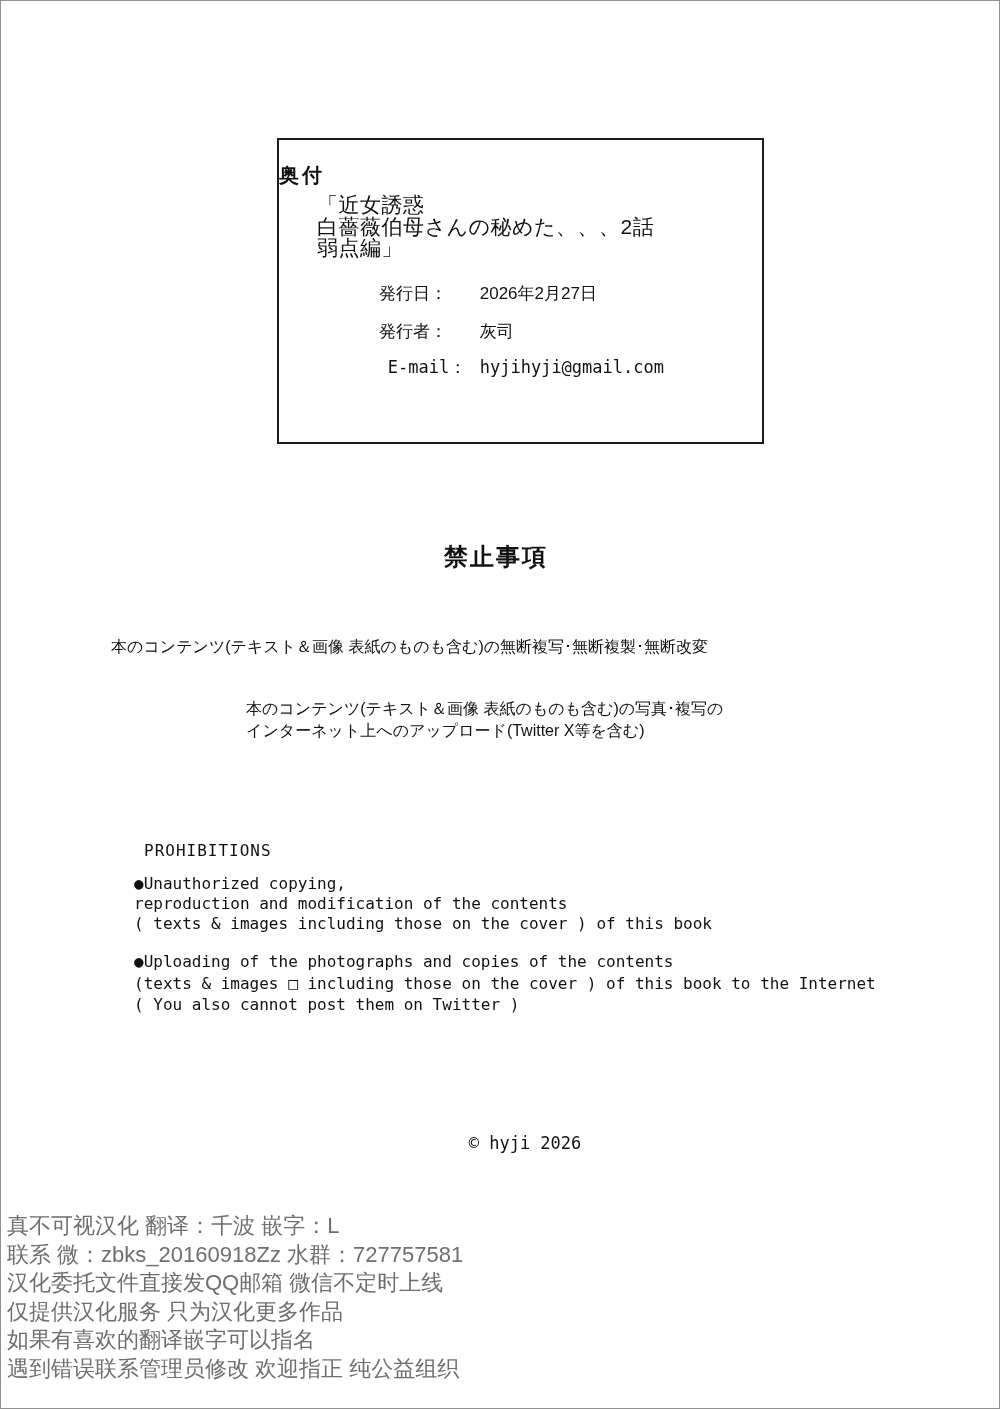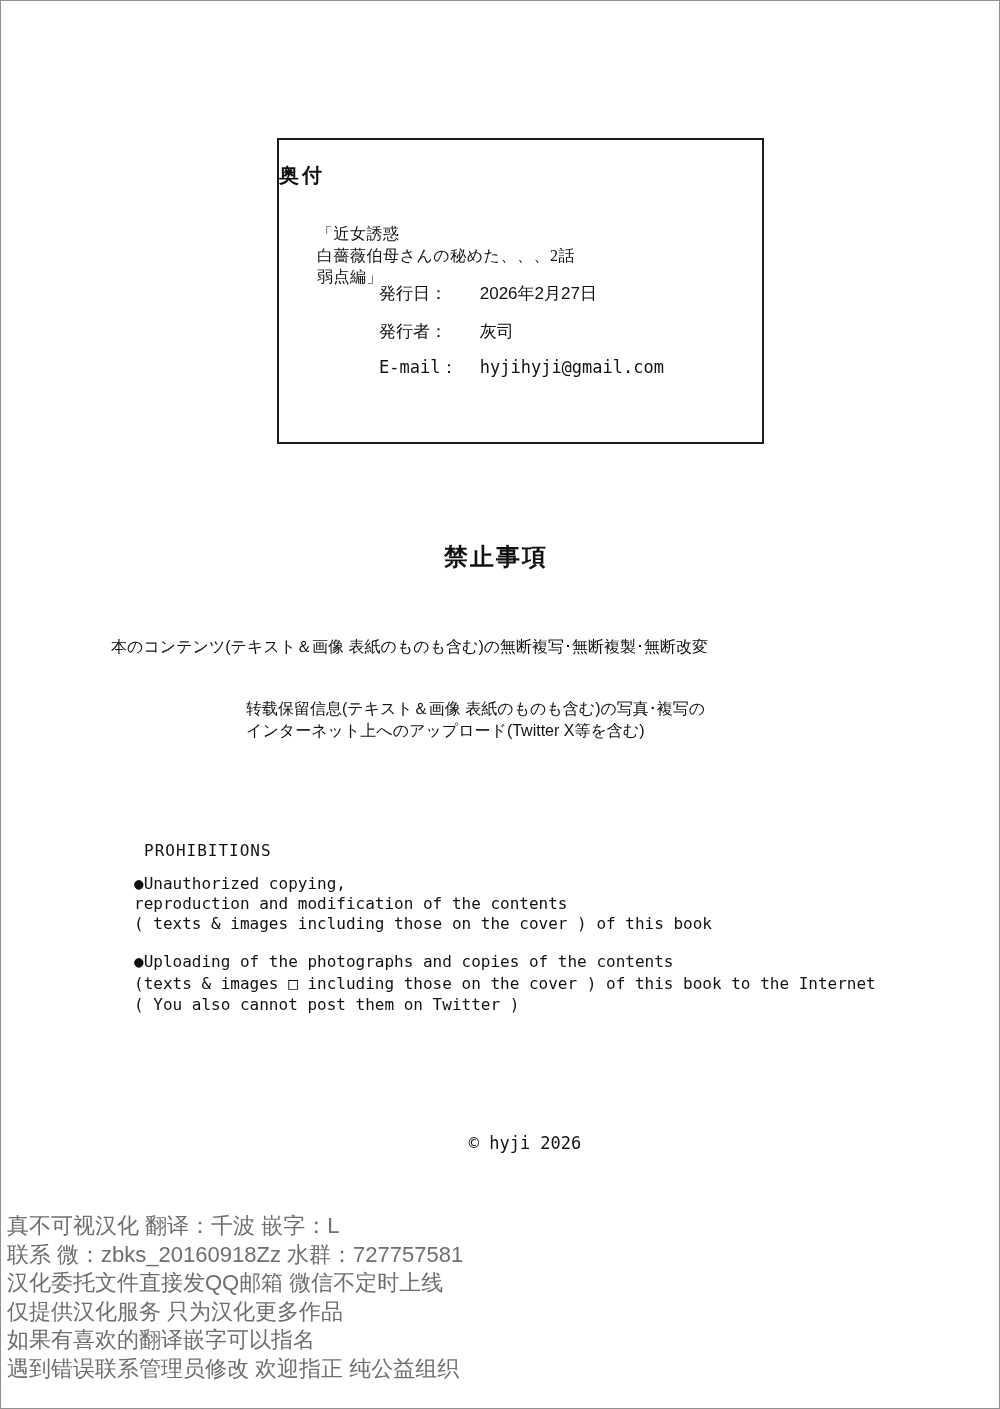--- a/index.html
+++ b/index.html
@@ -34,12 +34,11 @@
   }
   .book-title {
     position: absolute;
-    left: 38px; top: 83px;
-    font-size: 16px;
+    left: 38px; top: 54px;
+    font-size: 21px;
     line-height: 21.5px;
     letter-spacing: 0.5px;
     white-space: nowrap;
-    font-family: Liberation Serif, serif;
   }
   .colophon-rows { position: absolute; left: 100px; top: 142px; }
   .colophon-row {

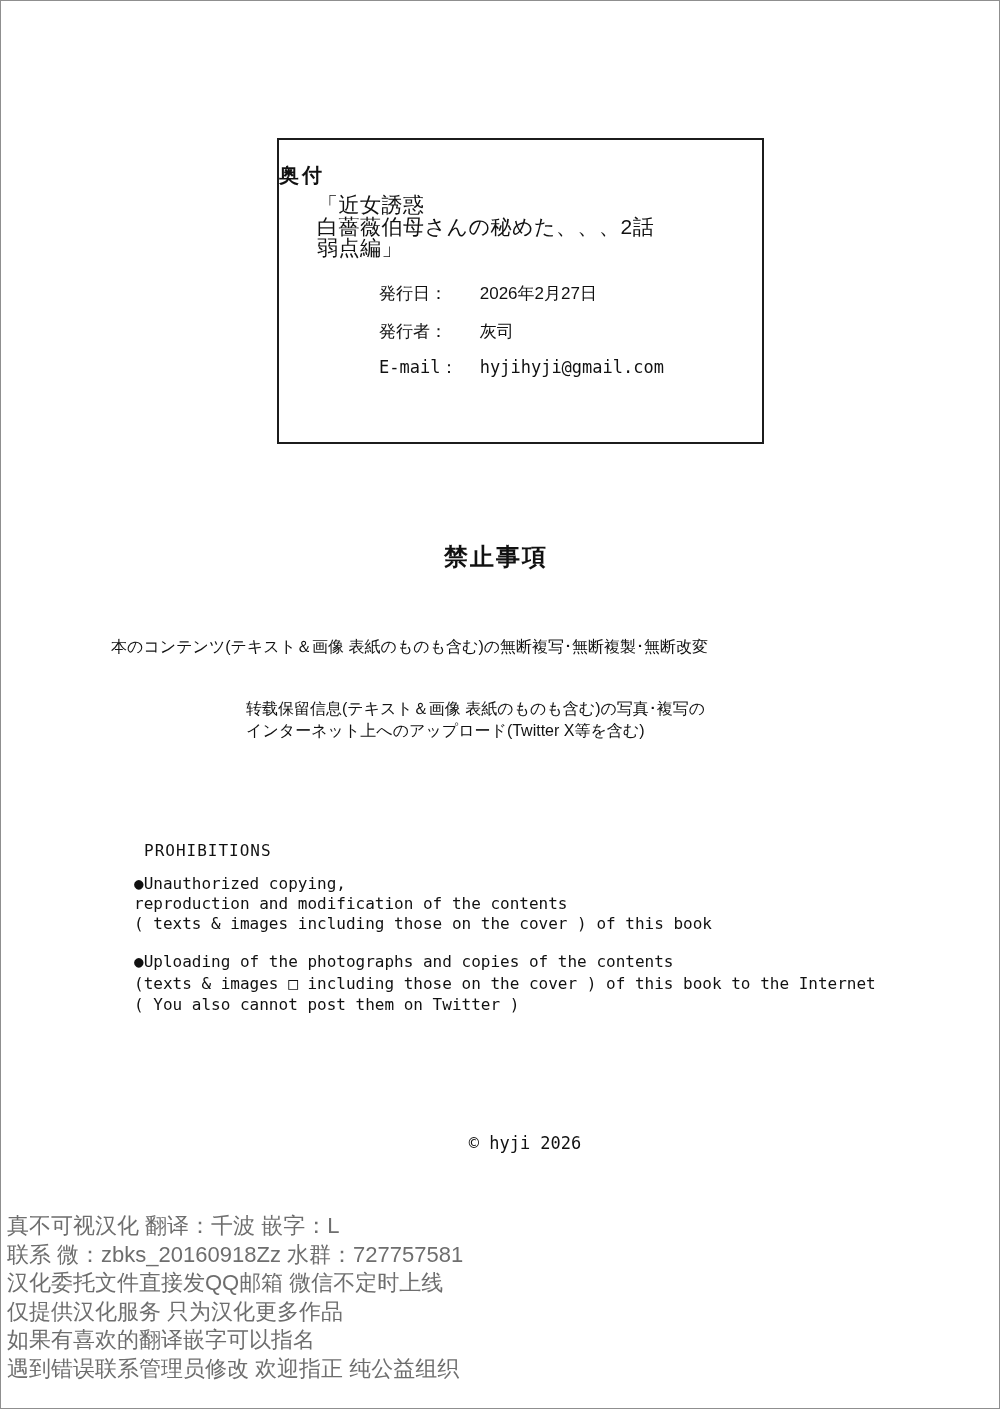--- a/index.html
+++ b/index.html
@@ -50,7 +50,7 @@
   .colophon-row .lbl { display: inline-block; min-width: 96px; }
   .row-0 { top: 0px; }
   .row-1 { top: 38px; }
-  .row-2 { top: 74px; }
+  .row-2 { top: 74px; text-align: center; }
 
   
   .kinshi-heading {

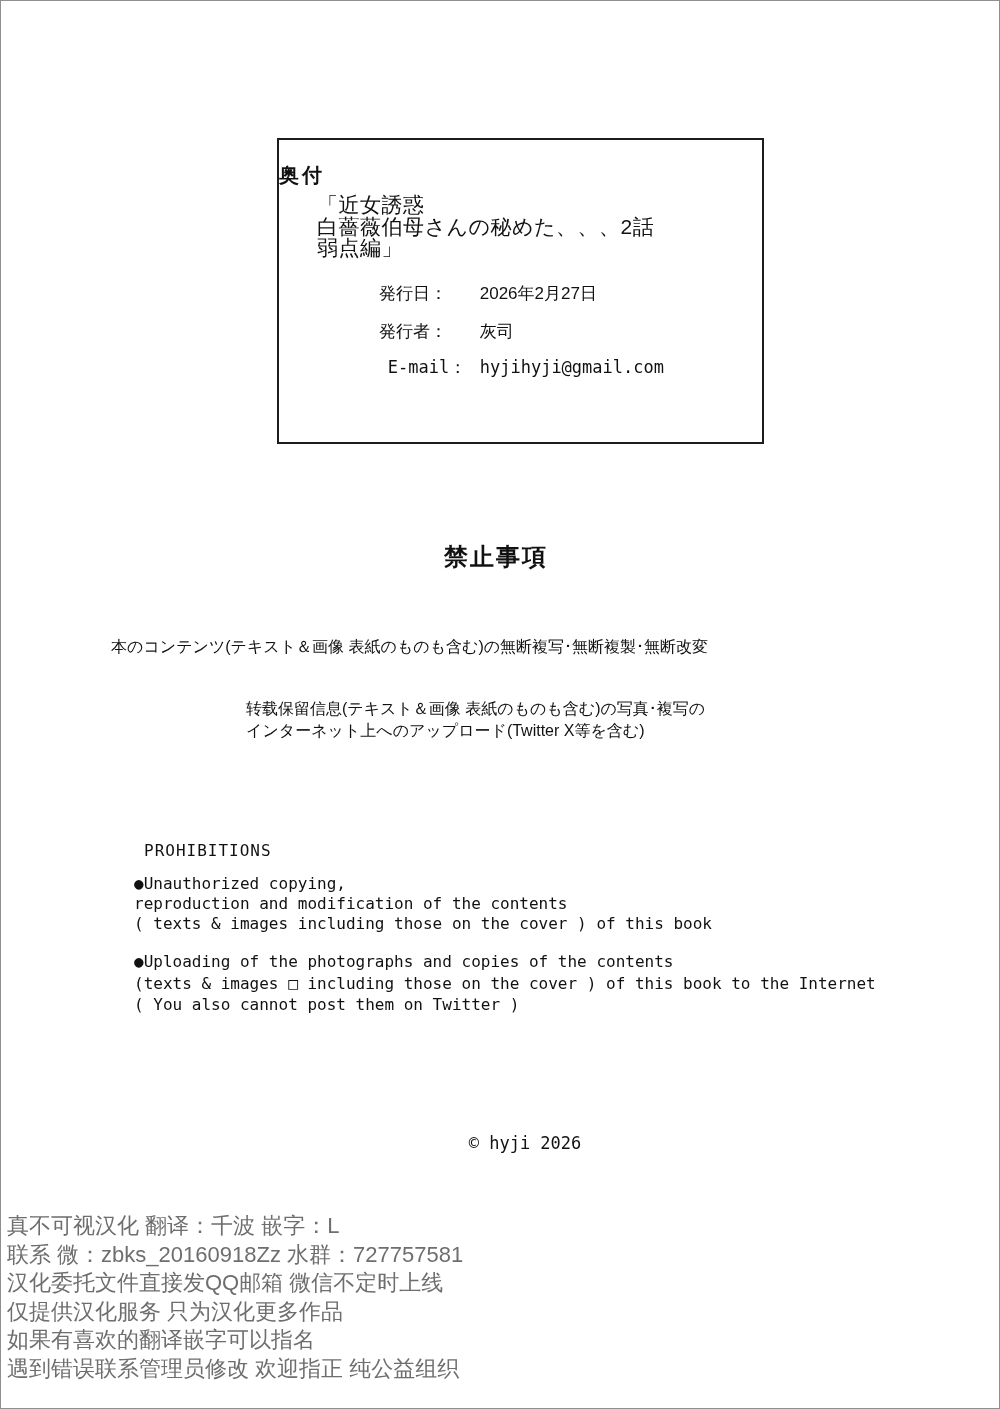--- a/index.html
+++ b/index.html
@@ -137,7 +137,7 @@
   <div class="kinshi-heading">禁止事項</div>
   <div class="ja-line1">本のコンテンツ(テキスト＆画像 表紙のものも含む)の無断複写･無断複製･無断改変</div>
   <div class="ja-para2">
-    <div>转载保留信息(テキスト＆画像 表紙のものも含む)の写真･複写の</div>
+    <div>本のコンテンツ(テキスト＆画像 表紙のものも含む)の写真･複写の</div>
     <div>インターネット上へのアップロード(Twitter X等を含む)</div>
   </div>
 

